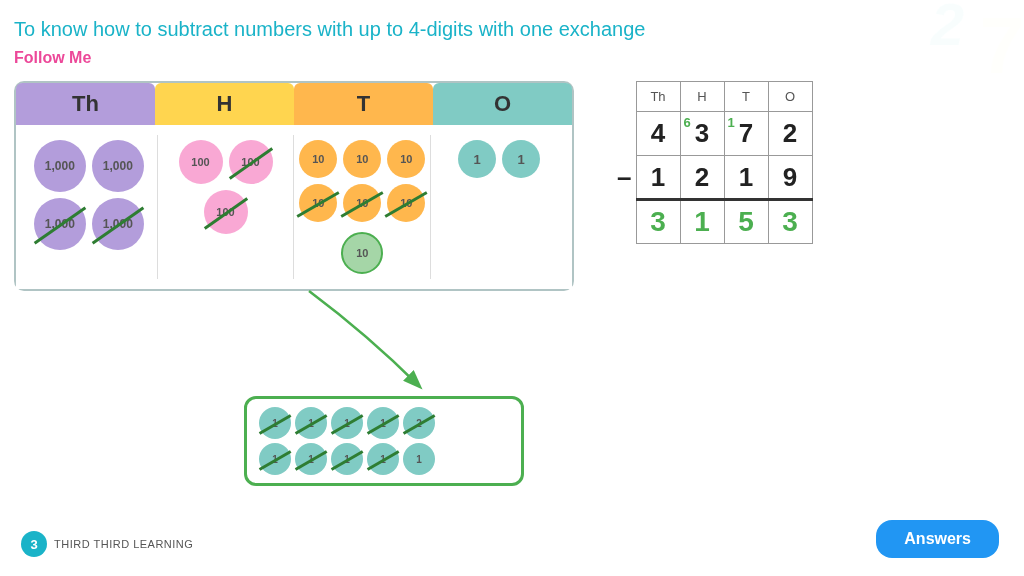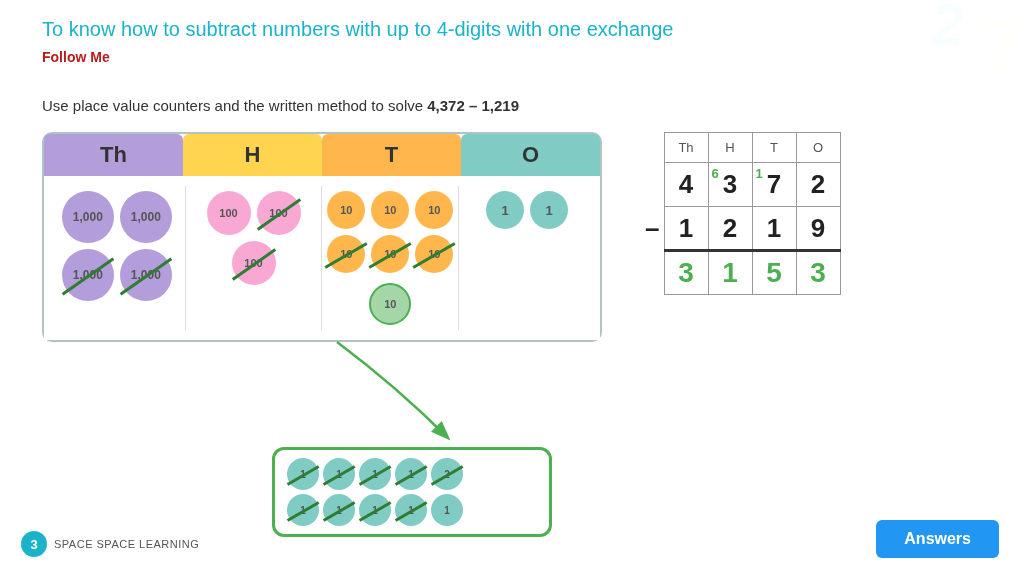--- a/index.html
+++ b/index.html
@@ -16,7 +16,7 @@
       width: 1024px;
       height: 576px;
       position: relative;
-      padding: 18px 30px 15px 42px;
+      padding: 18px 30px 15px 14px;
     }
     .title {
       color: #1ab3c8;

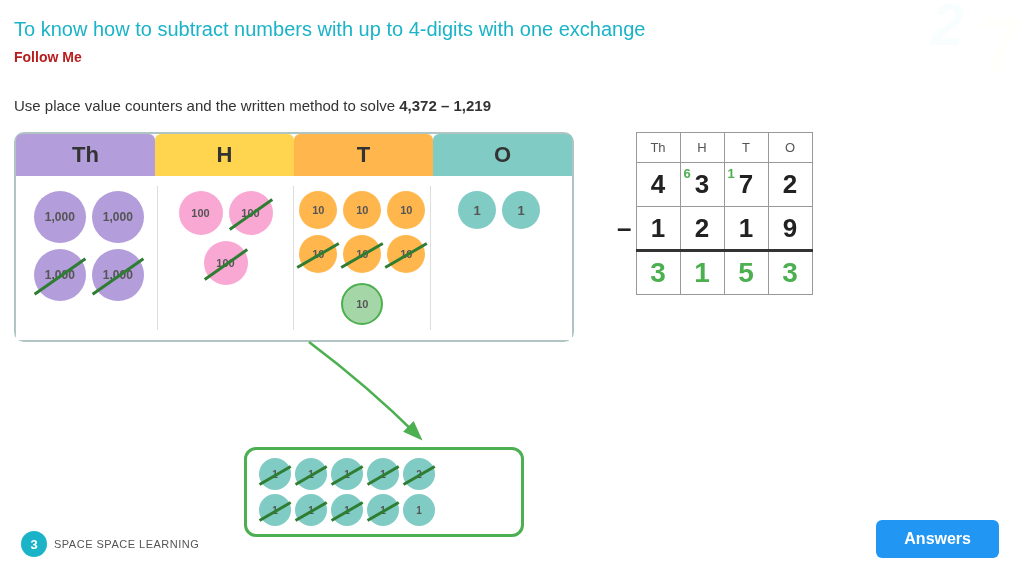--- a/index.html
+++ b/index.html
@@ -25,10 +25,10 @@
       margin-bottom: 8px;
     }
     .follow-me {
-      color: #b91c1c;
-      font-size: 14px;
+      color: #ec4899;
+      font-size: 16px;
       font-weight: 600;
-      margin-bottom: 32px;
+      margin-bottom: 14px;
     }
     .instruction {
       font-size: 15px;

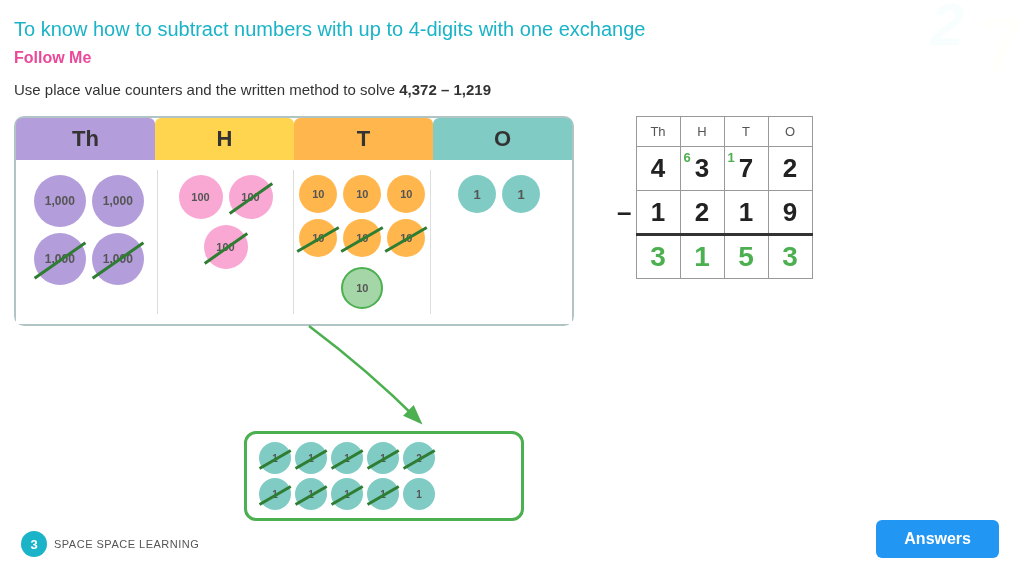--- a/index.html
+++ b/index.html
@@ -245,9 +245,6 @@
 
   <div class="title">To know how to subtract numbers with up to 4-digits with one exchange</div>
   <div class="follow-me">Follow Me</div>
-  <div class="instruction">
-    <span>Use place value counters and the written method to solve </span><strong>4,372 – 1,219</strong>
-  </div>
 
   <div class="main-area">
 

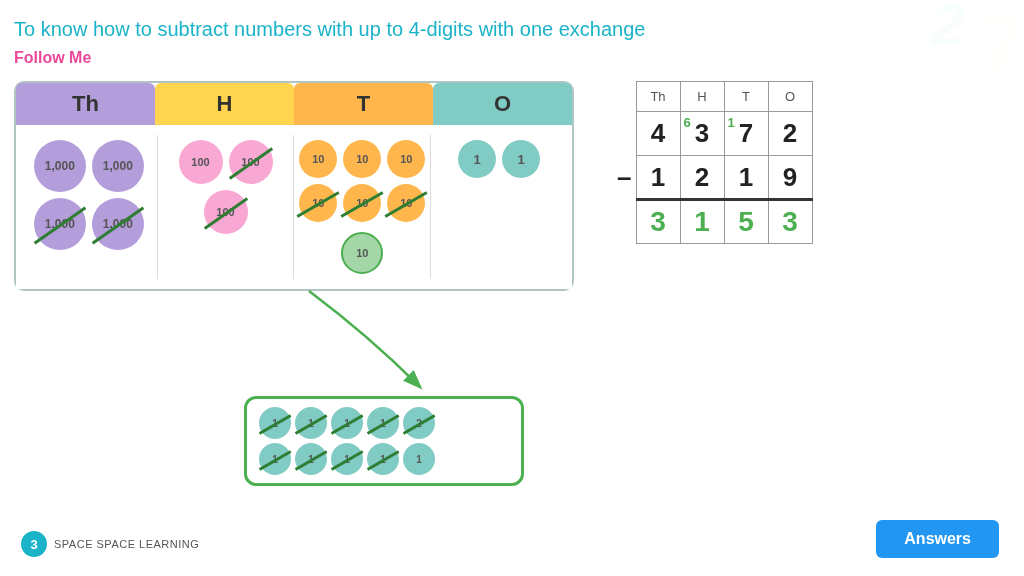--- a/index.html
+++ b/index.html
@@ -404,7 +404,7 @@
       <text x="14" y="19" text-anchor="middle" font-size="13" font-weight="900" fill="white">3</text>
     </svg>
     <div class="tsl-text">
-      <span>SPACE SPACE</span><span> LEARNING</span>
+      <span>THIRD THIRD</span><span> LEARNING</span>
     </div>
   </div>
 

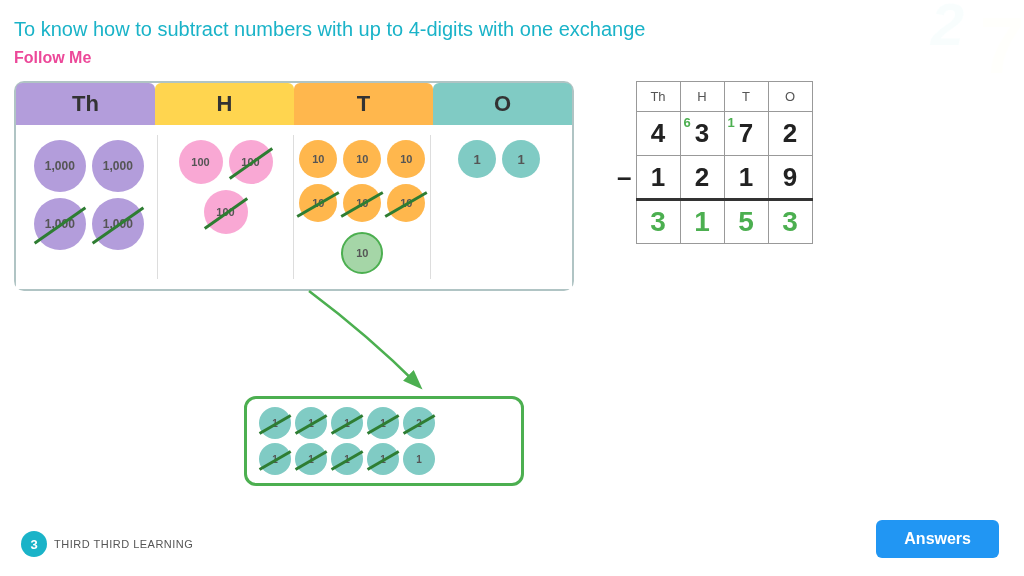--- a/index.html
+++ b/index.html
@@ -195,7 +195,7 @@
       background: #2196f3;
       color: white;
       border: none;
-      border-radius: 6px;
+      border-radius: 16px;
       padding: 10px 28px;
       font-size: 16px;
       font-weight: 600;

